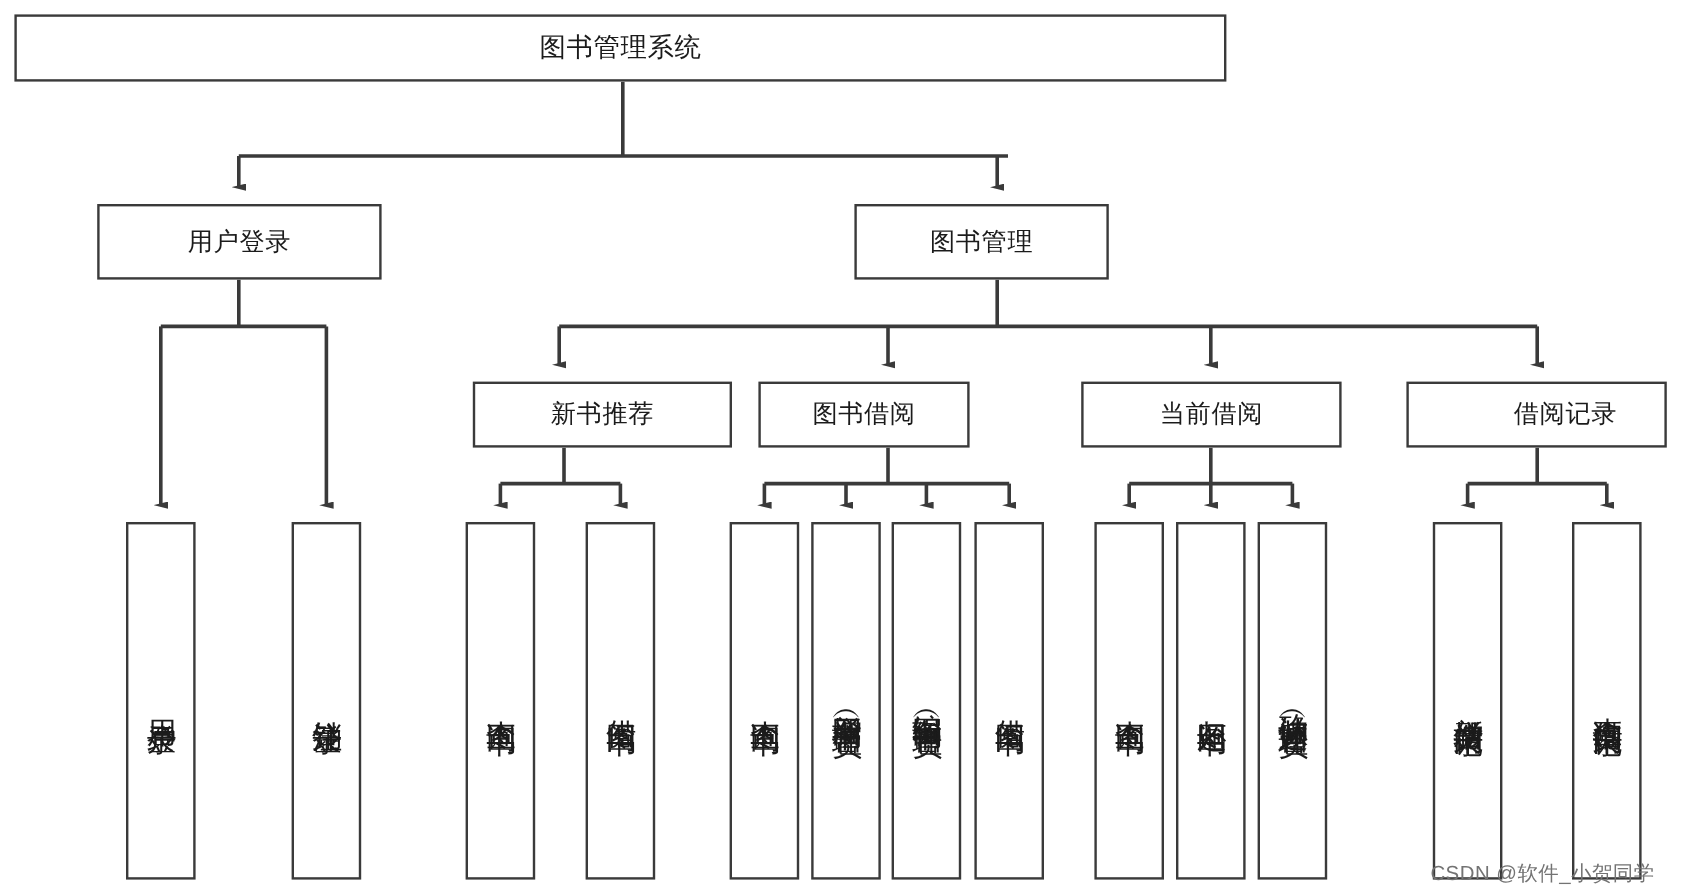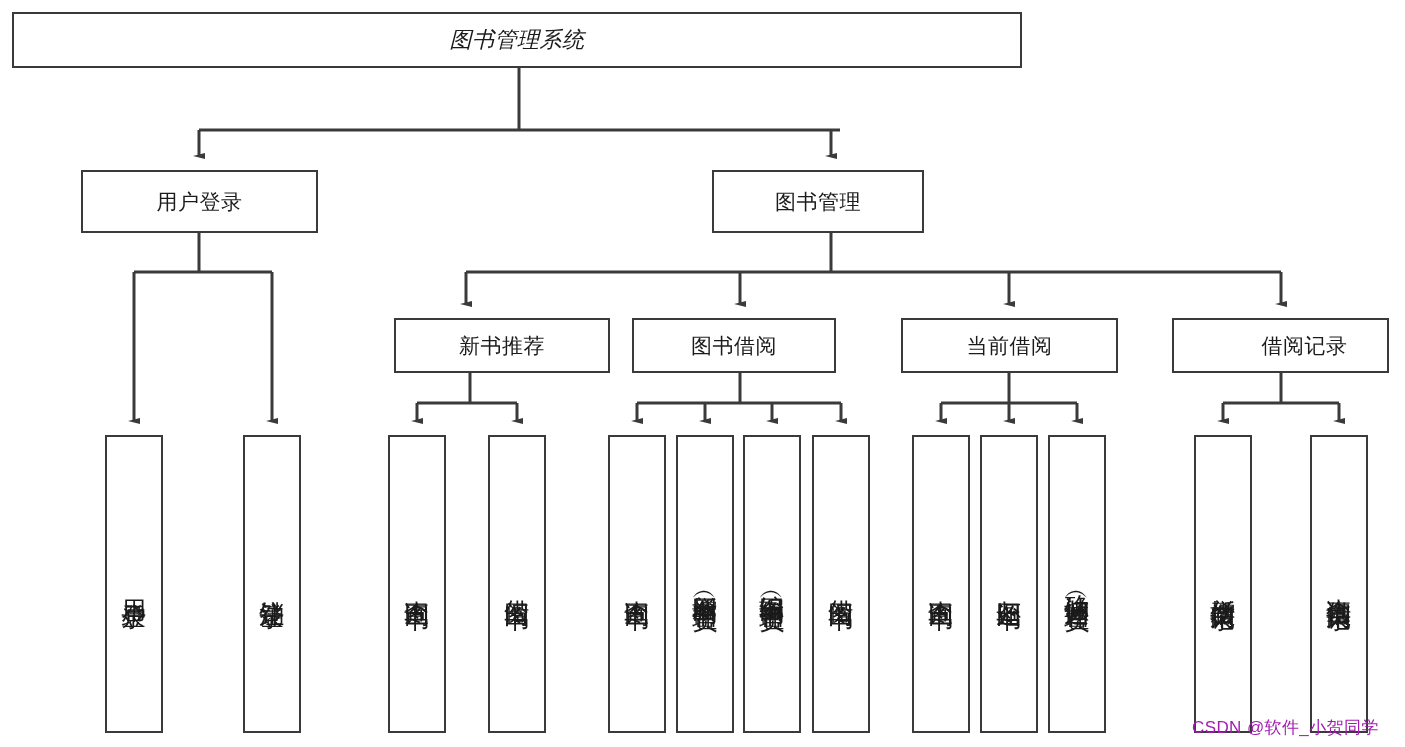--- a/index.html
+++ b/index.html
@@ -48,7 +48,6 @@
   }
   .root-node {
     border-width: 2px;
-    font-style: italic;
   }
   .root-node .label {
     font-size: 22px;

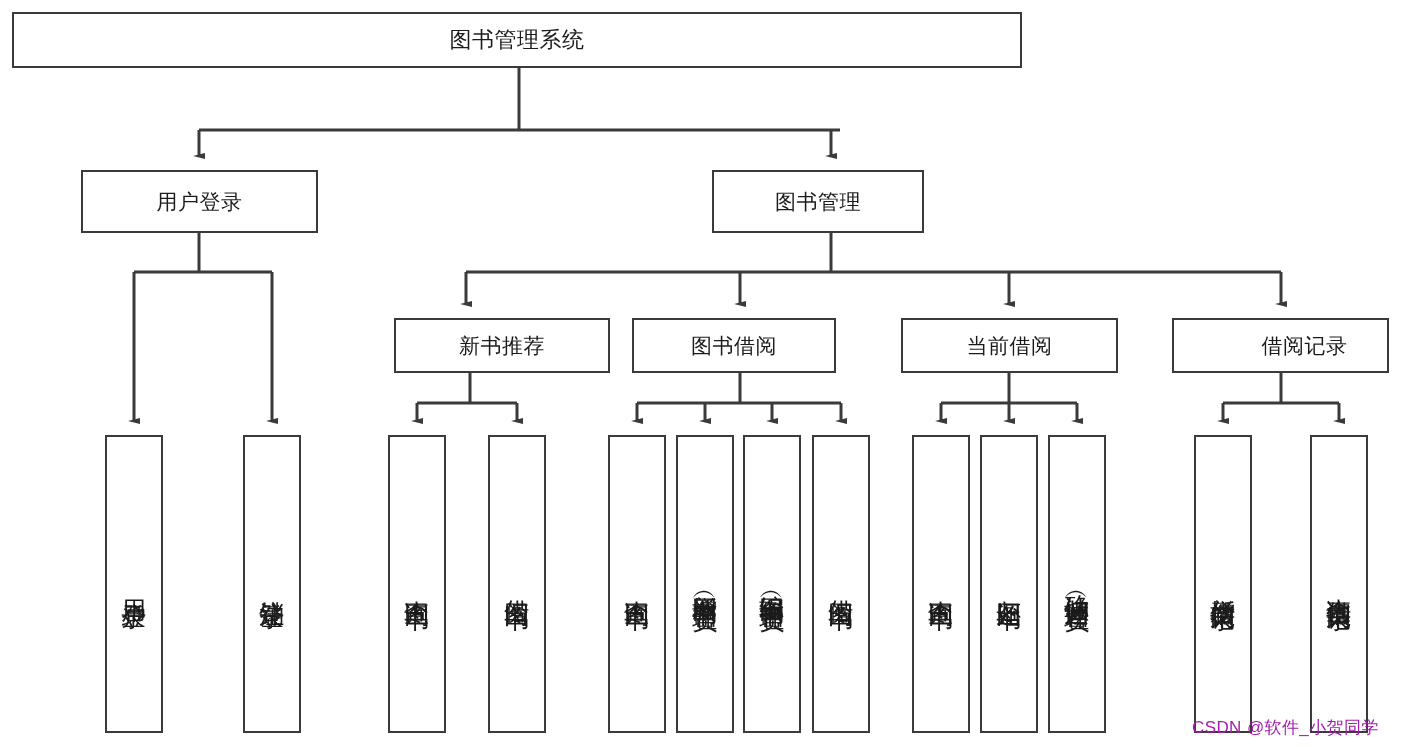--- a/index.html
+++ b/index.html
@@ -143,7 +143,7 @@
     <span class="label">新书推荐</span>
   </div>
 
-  <div class="node h-node" style="left:632px; top:318px; width:204px; height:55px;">
+  <div class="node h-node" style="left:632px; top:318px; width:176px; height:55px;">
     <span class="label">图书借阅</span>
   </div>
 

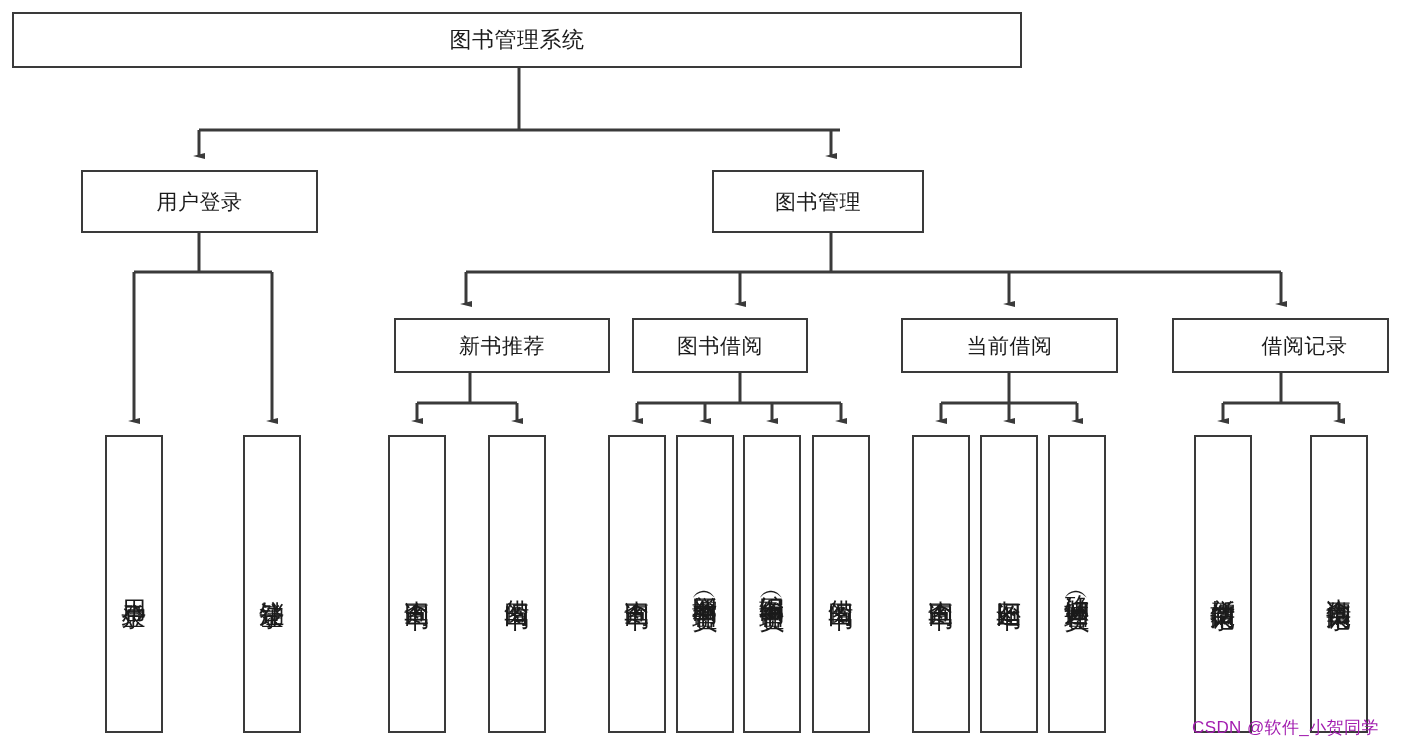--- a/index.html
+++ b/index.html
@@ -66,7 +66,7 @@
   .watermark {
     position: absolute;
     font-size: 17px;
-    color: #a21caf;
+    color: #737373;
     white-space: nowrap;
     letter-spacing: 0.4px;
     text-align: right;

